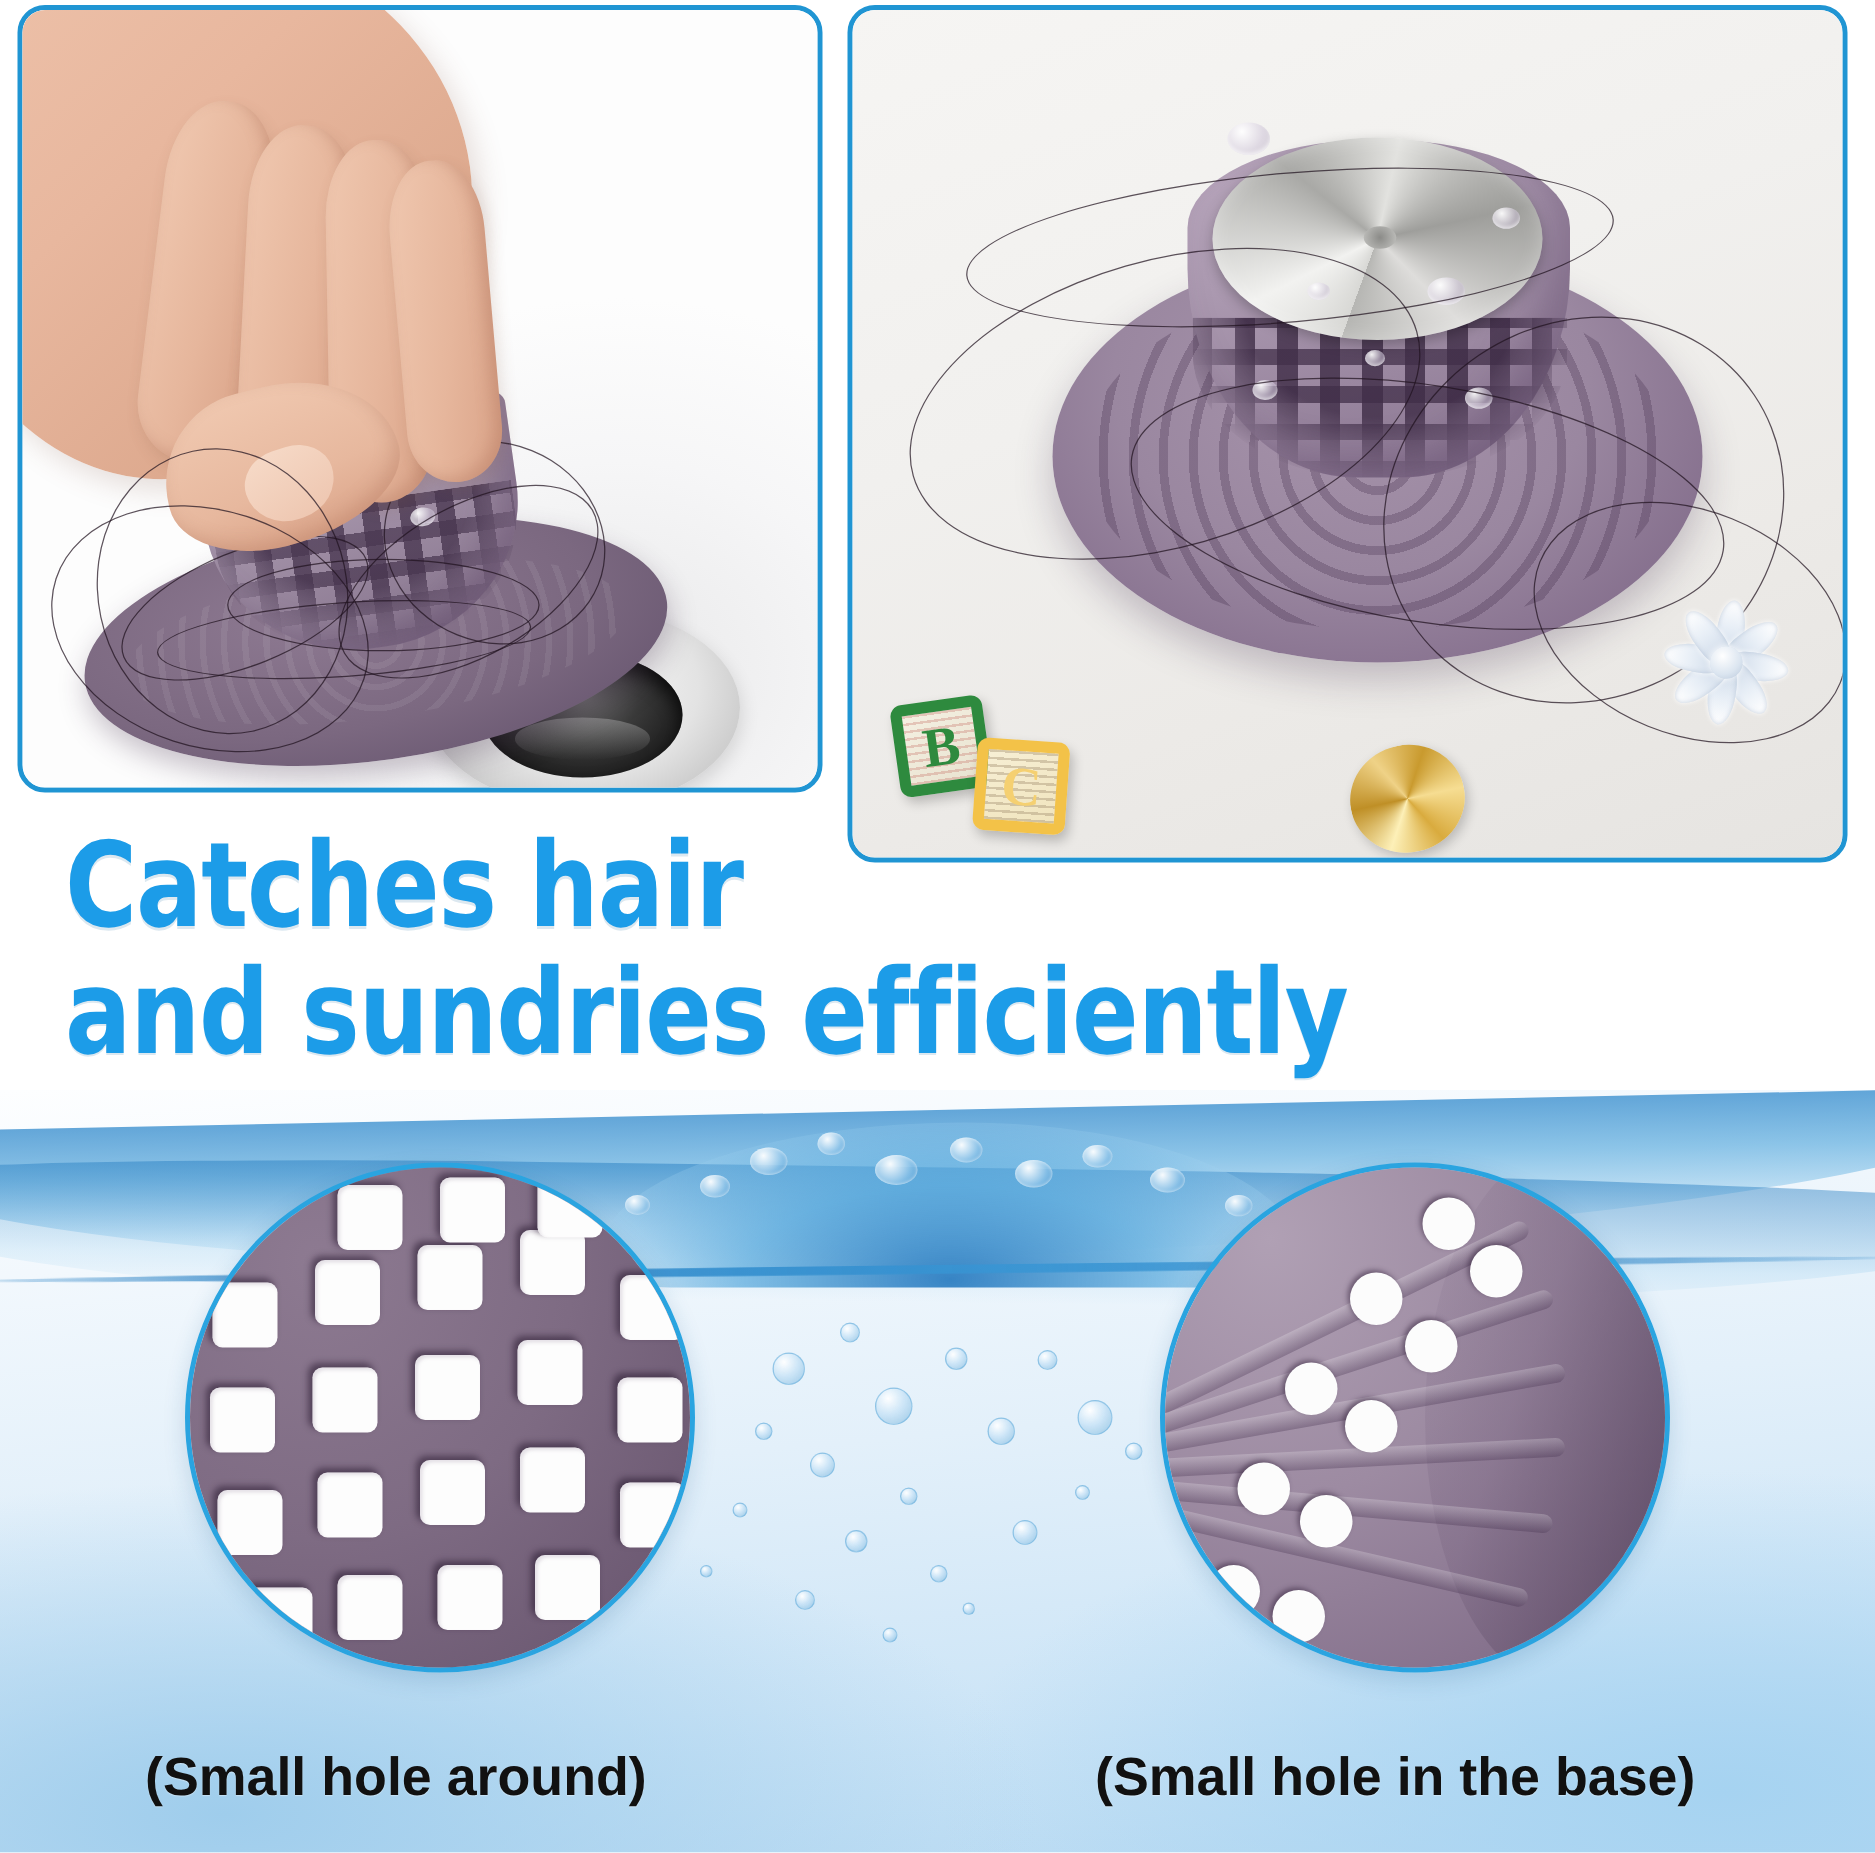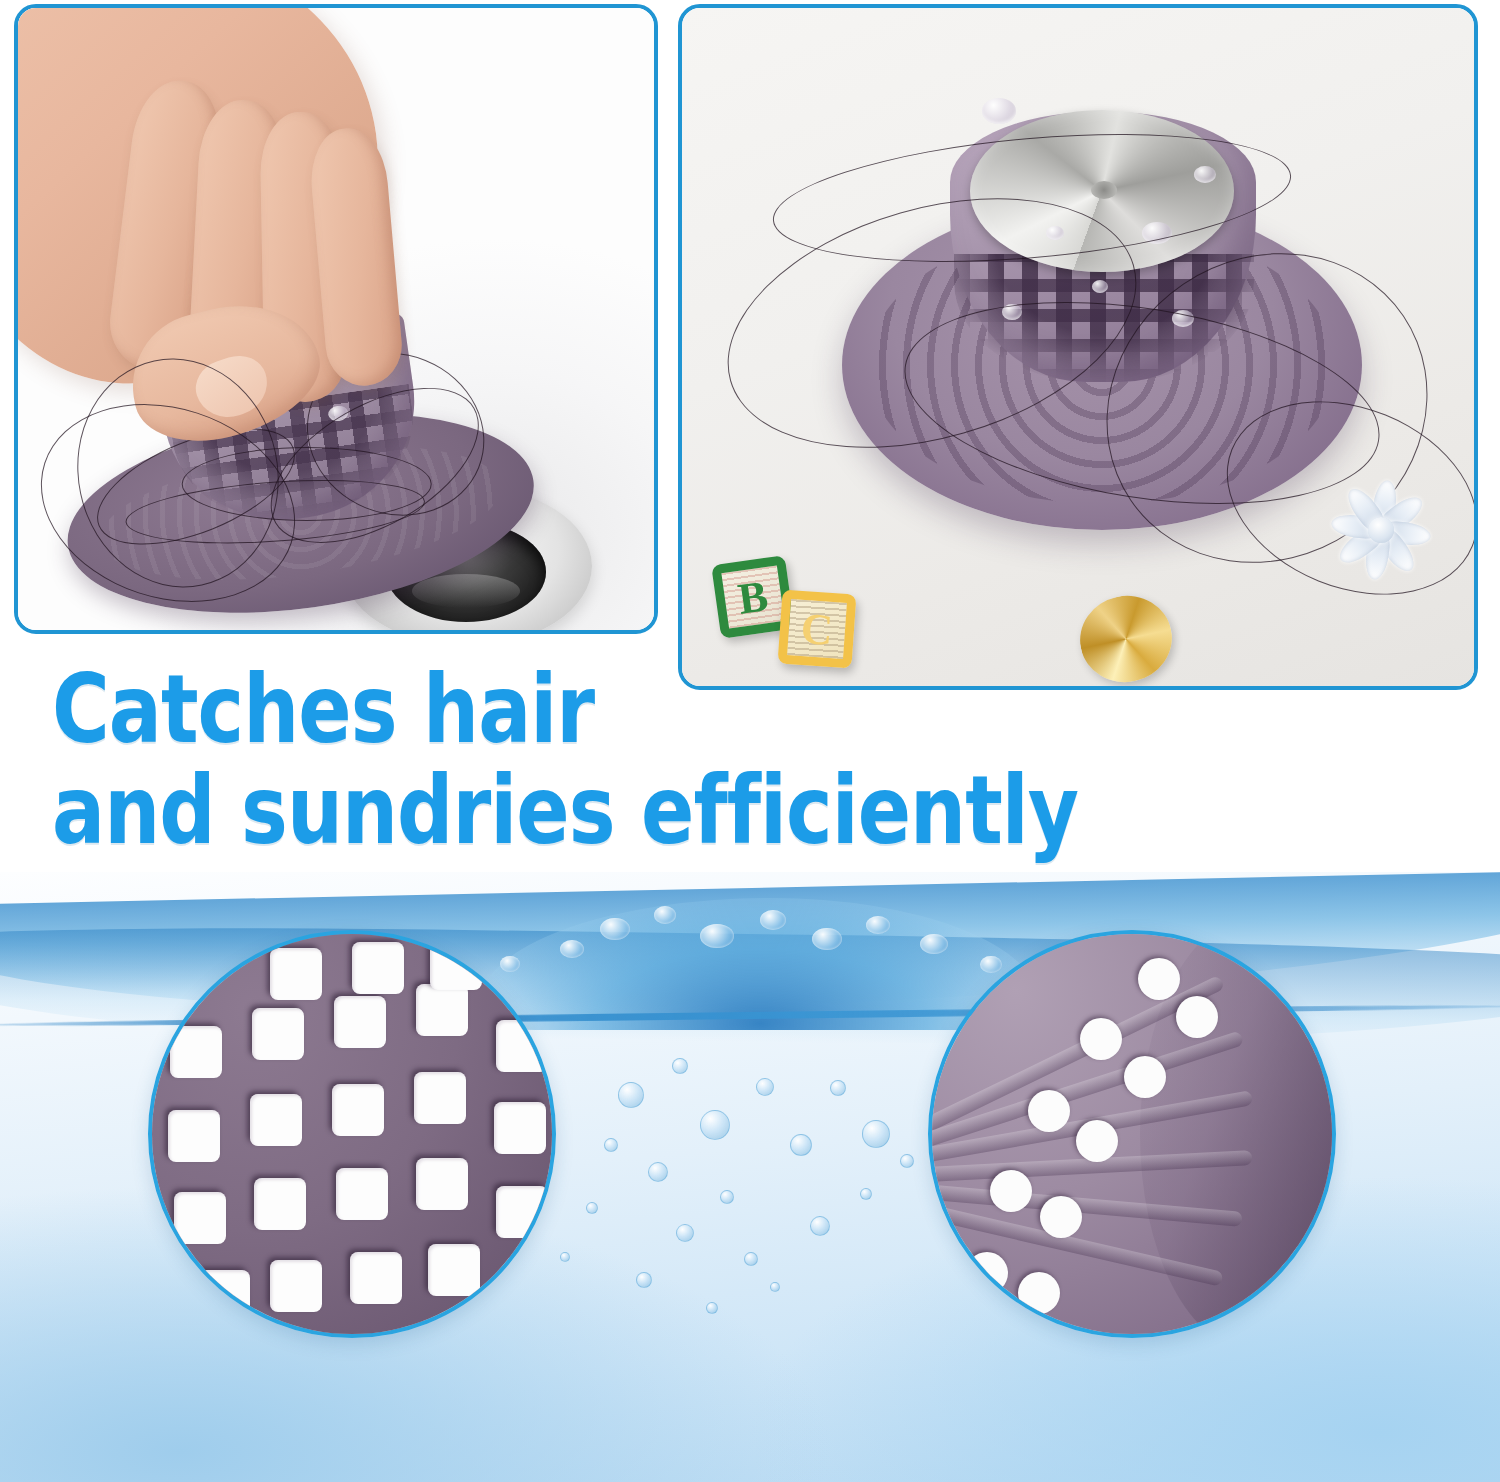--- a/index.html
+++ b/index.html
@@ -468,6 +468,7 @@
     <div class="rd-hole" style="left:86px;  top:338px;"></div>
   </div>
 
+  <div class="caption" id="caption-left">(Small hole around)</div>
 
 </div>
 

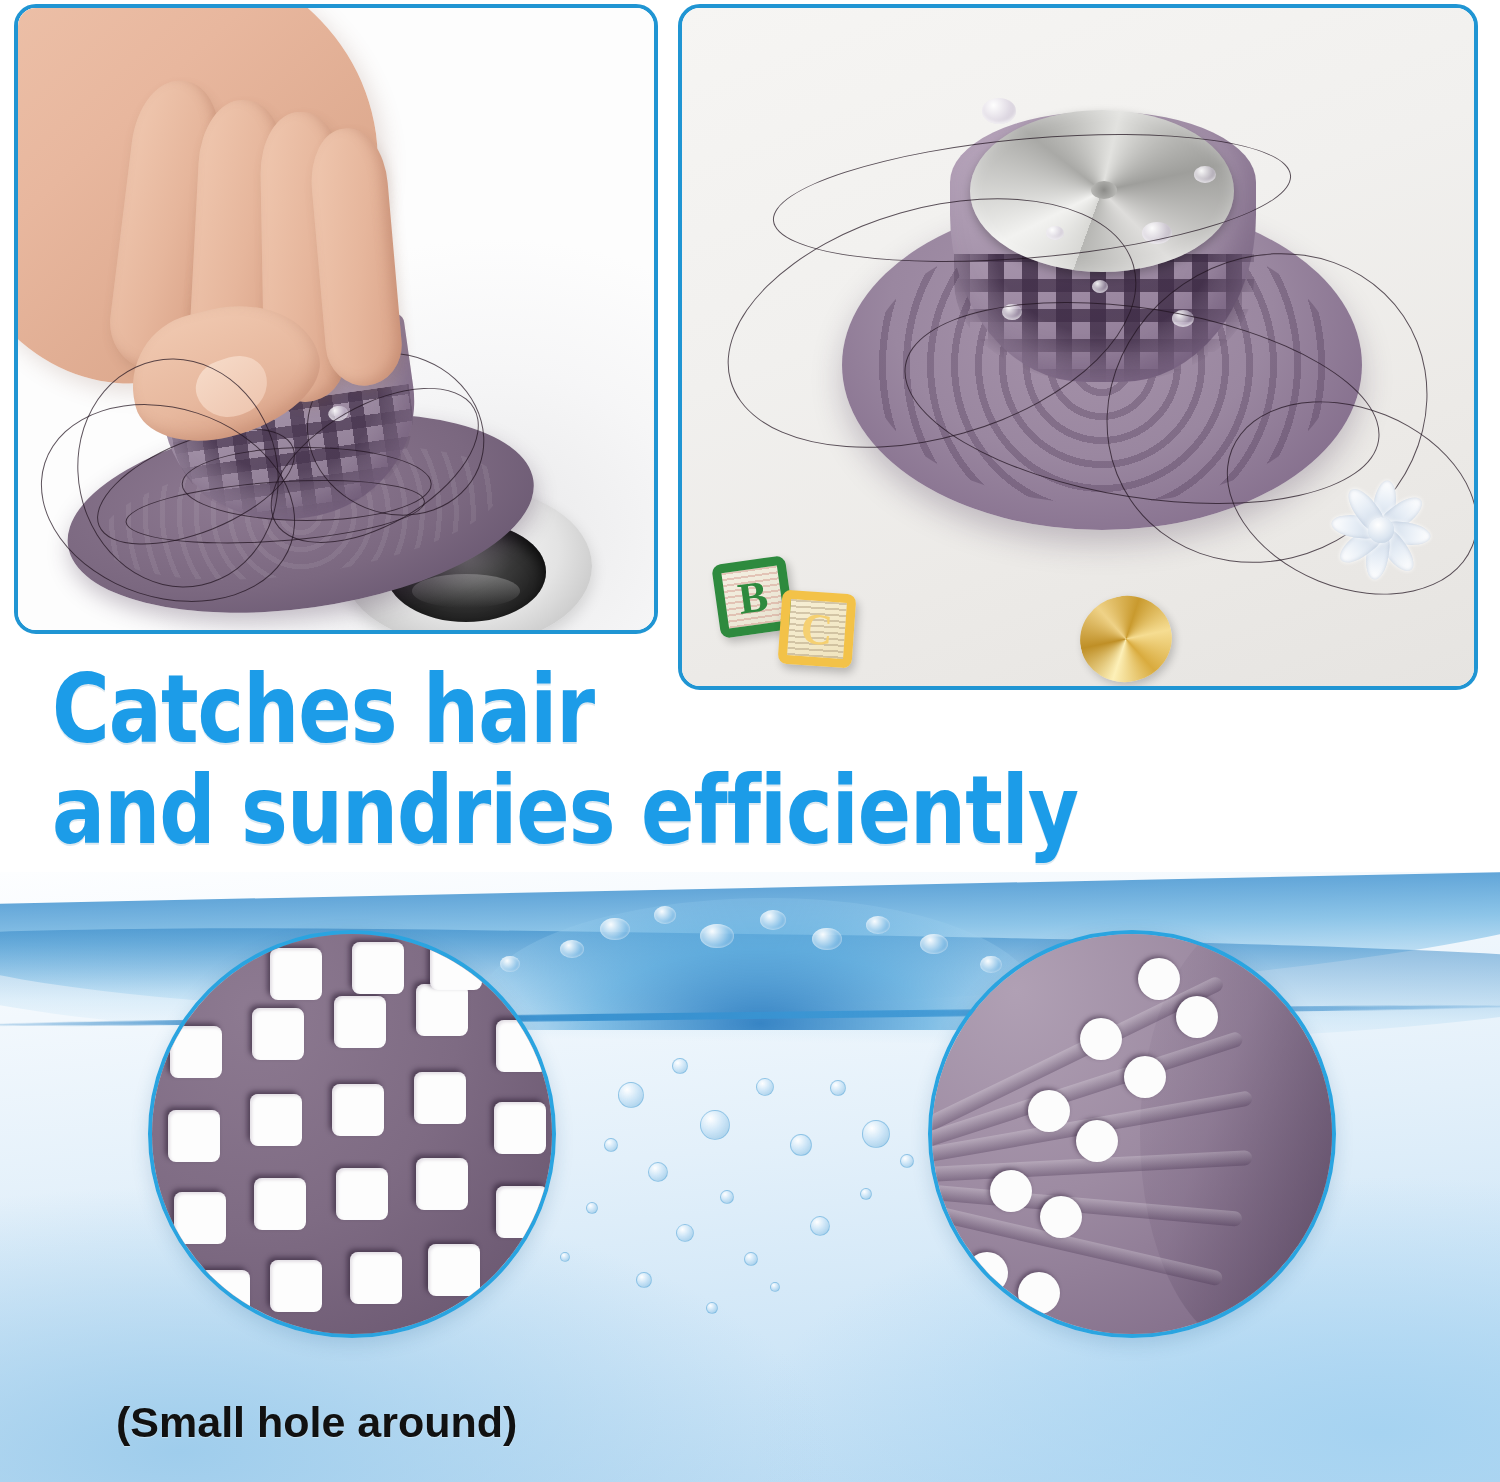--- a/index.html
+++ b/index.html
@@ -469,6 +469,7 @@
   </div>
 
   <div class="caption" id="caption-left">(Small hole around)</div>
+  <div class="caption" id="caption-right">(Small hole in the base)</div>
 
 </div>
 

